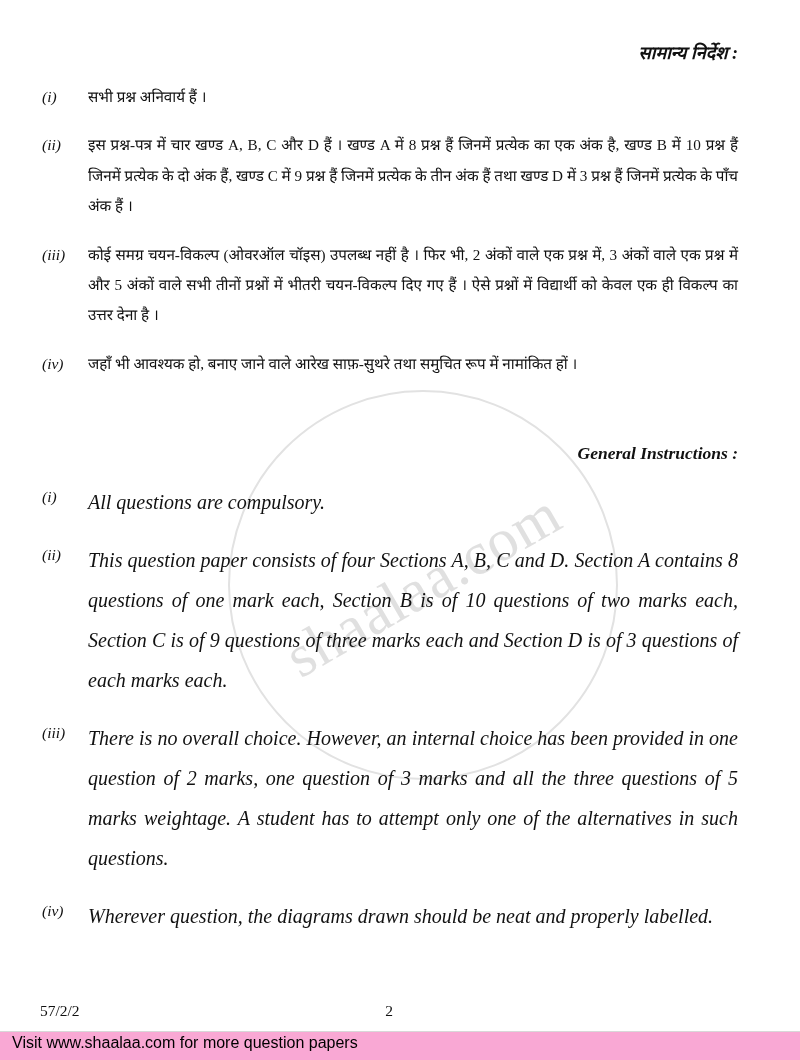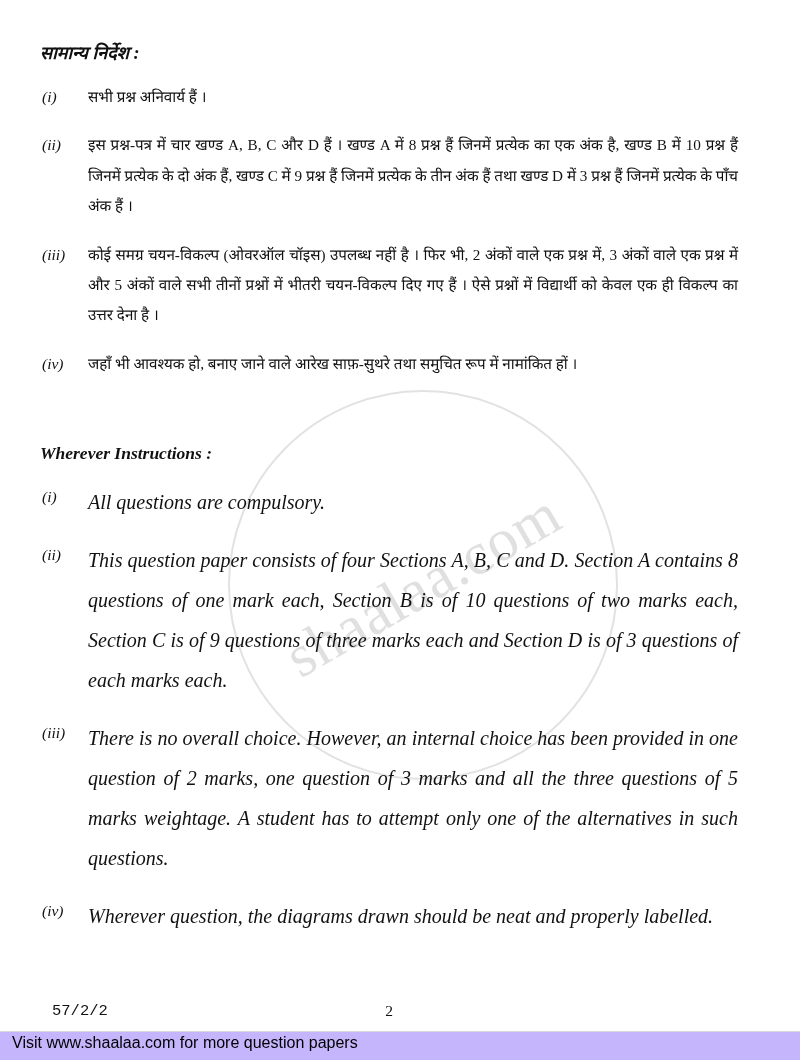--- a/index.html
+++ b/index.html
@@ -65,7 +65,8 @@
     font-style: italic;
     font-weight: bold;
     font-size: 17.5px;
-    margin: 0 0 10px 0;
+    margin: 0 0 10px 12px;
+    text-align: right;
   }
 
   .hi-heading {

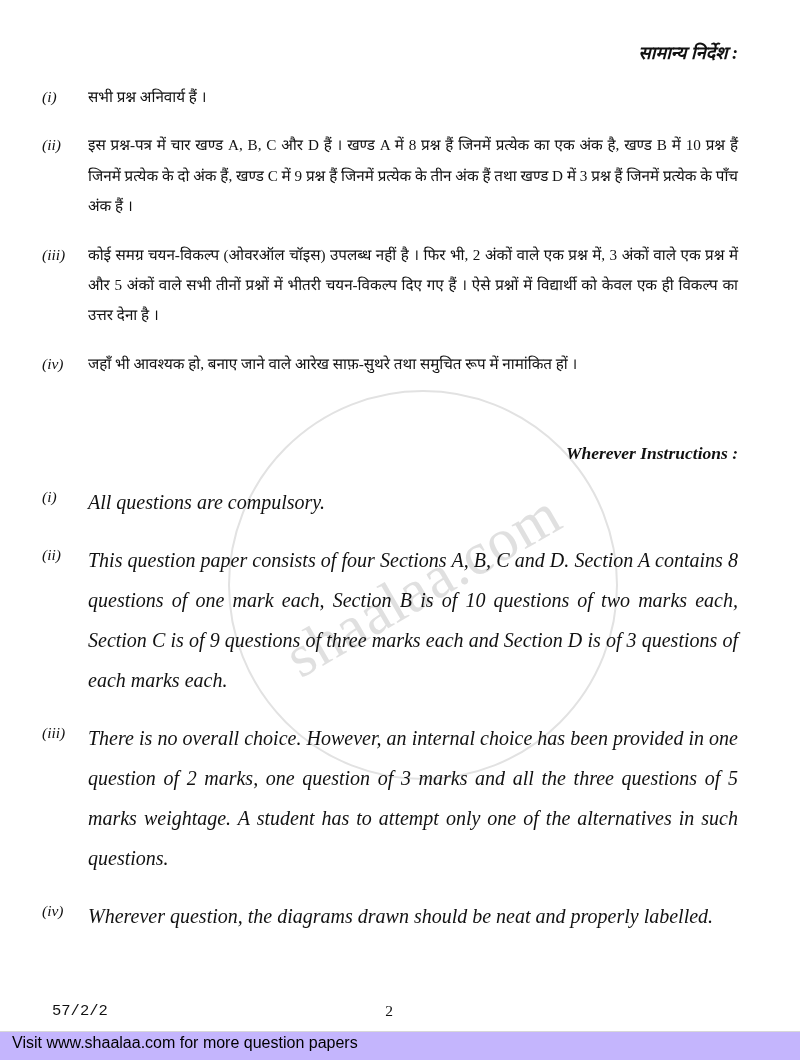--- a/index.html
+++ b/index.html
@@ -210,7 +210,7 @@
     </div>
 
     <div class="eng-block">
-      <div class="section-heading">Wherever Instructions :</div>
+      <div class="section-heading">General Instructions :</div>
 
       <div class="english-list">
         <div class="item english">

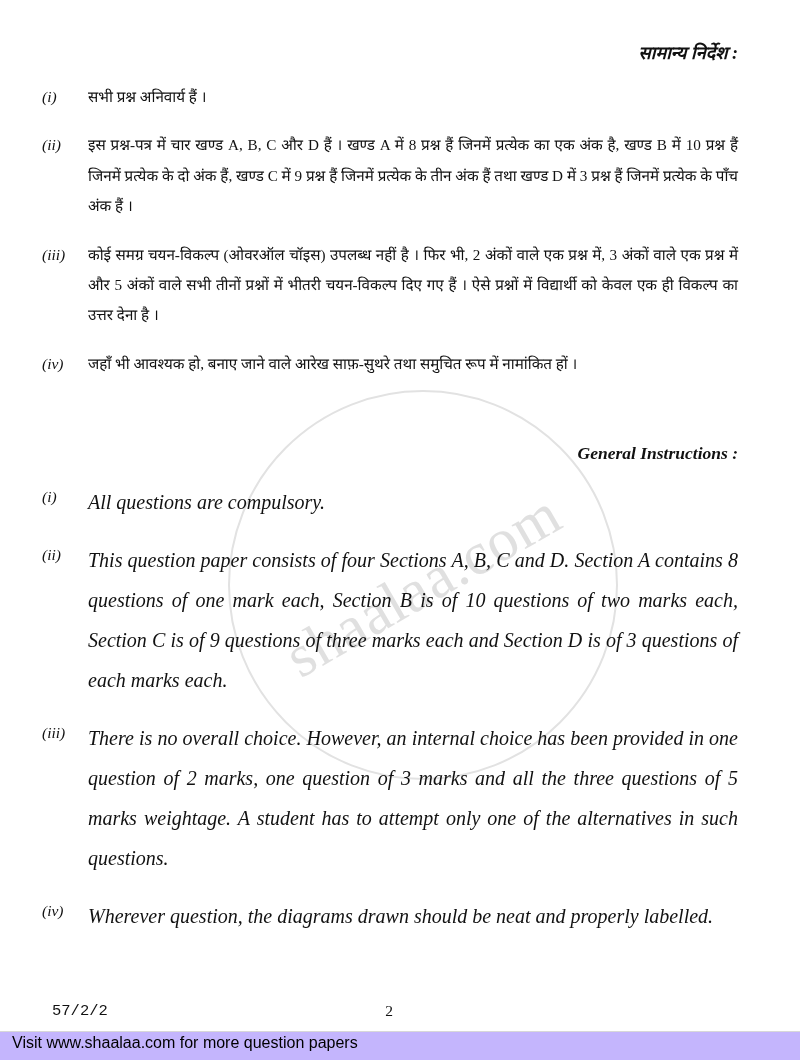--- a/index.html
+++ b/index.html
@@ -137,10 +137,10 @@
   }
   .footer-code {
     position: absolute;
-    left: 12px;
+    left: 0;
     top: 0;
     font-size: 15.5px;
-    font-family: Liberation Mono, monospace;
+    font-family: Liberation Serif, serif;
   }
   .footer-page {
     position: absolute;

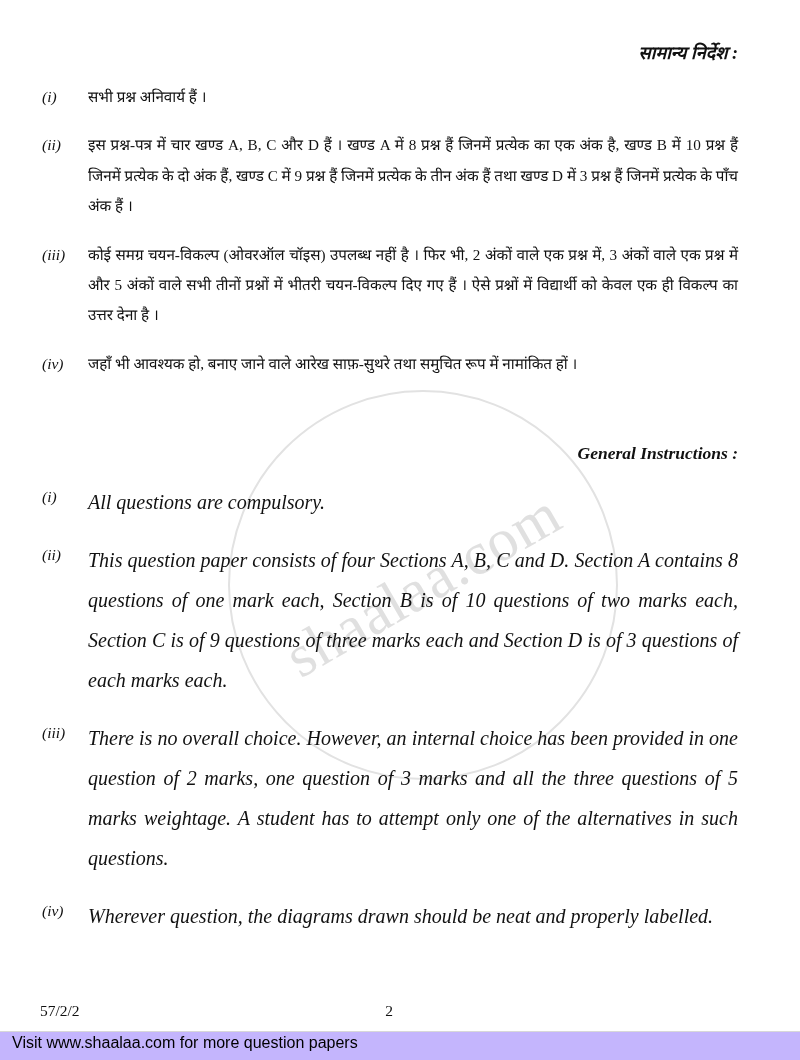--- a/index.html
+++ b/index.html
@@ -156,7 +156,7 @@
     right: 0;
     bottom: 0;
     height: 28px;
-    background: #c4b5fd;
+    background: #f9a8d4;
     z-index: 3;
   }
   .bottom-bar .bb-text {

